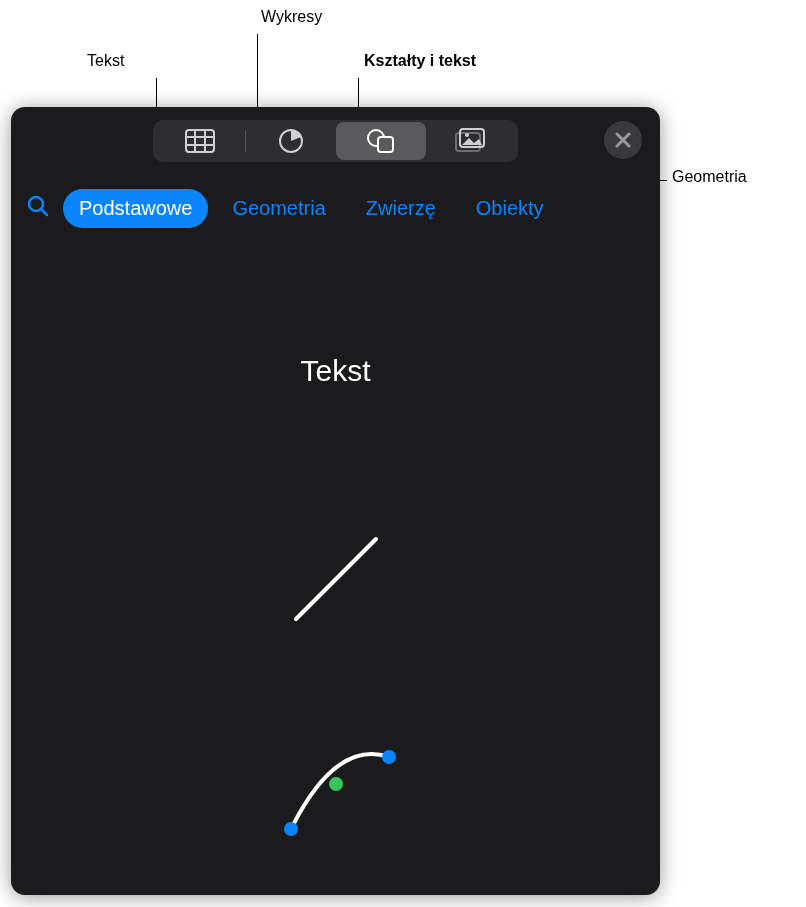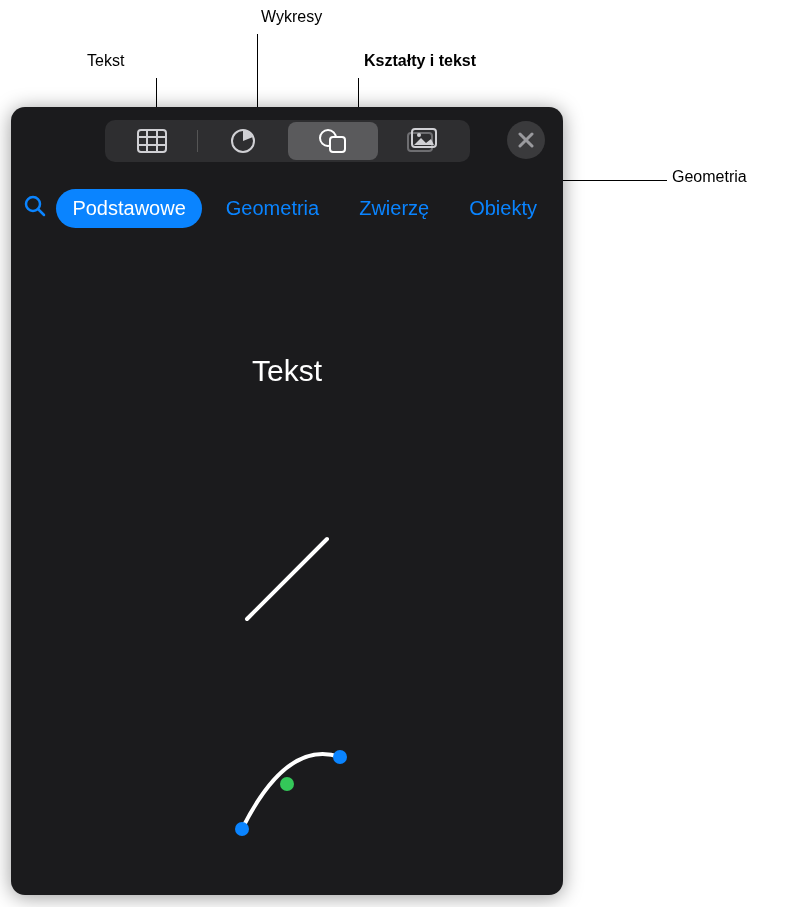--- a/index.html
+++ b/index.html
@@ -30,7 +30,7 @@
     position: absolute;
     left: 11px;
     top: 107px;
-    width: 552px;
+    width: 649px;
     height: 788px;
     background: #1b1b1d;
     border-radius: 14px;

